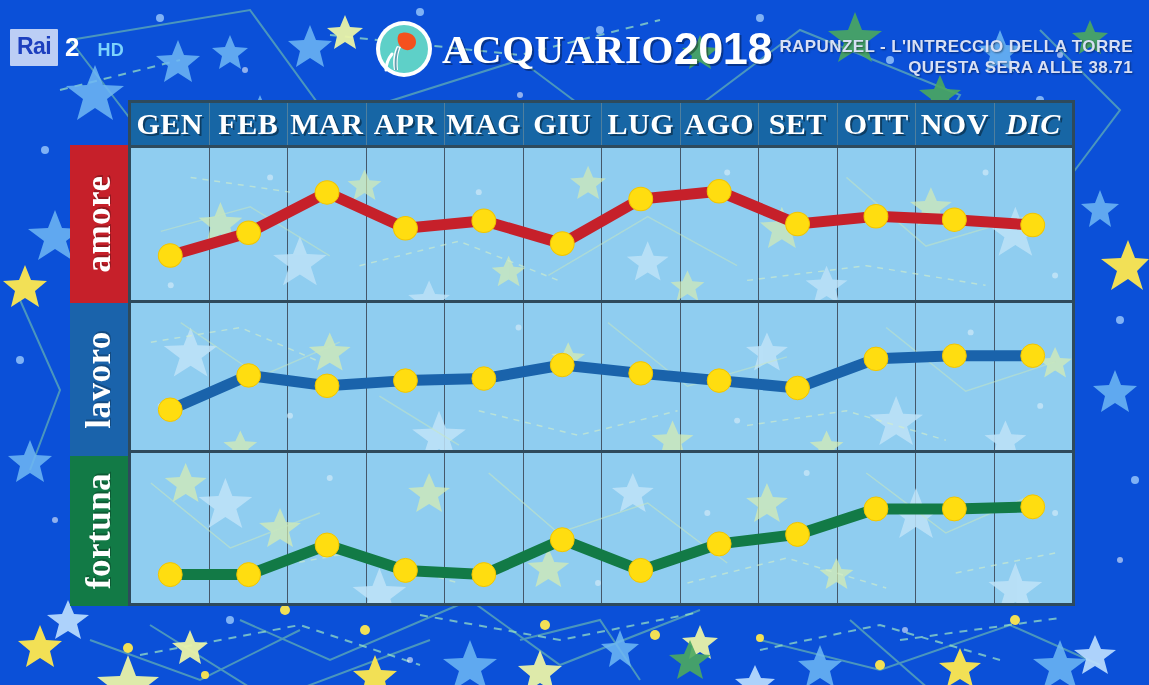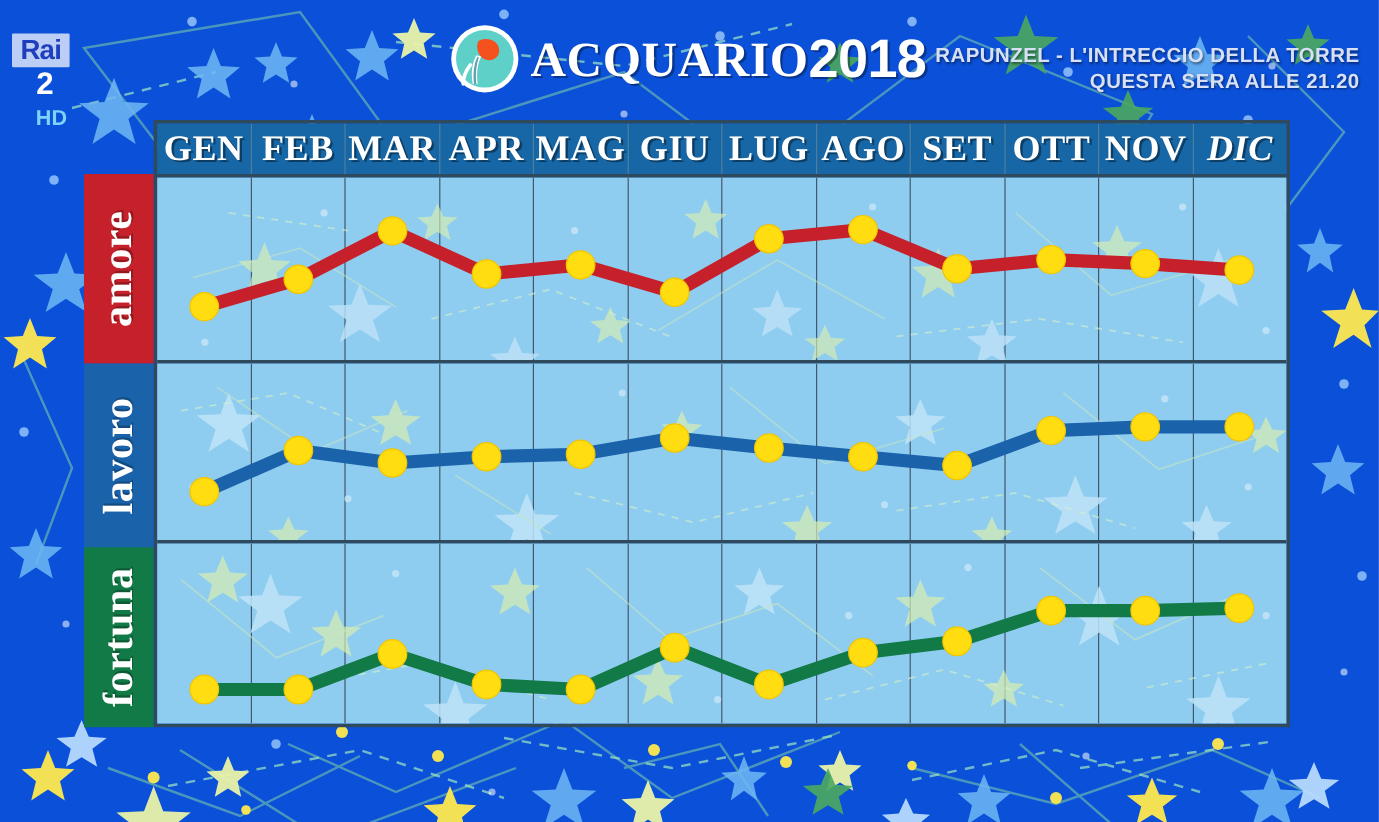--- a/index.html
+++ b/index.html
@@ -23,7 +23,6 @@
     position: absolute; left: 10px; top: 28px;
     display: flex; align-items: center; height: 38px;
     z-index: 6;
-    flex-direction: column;
   }
   #rai-box {
     background: rgba(232,238,252,0.80);

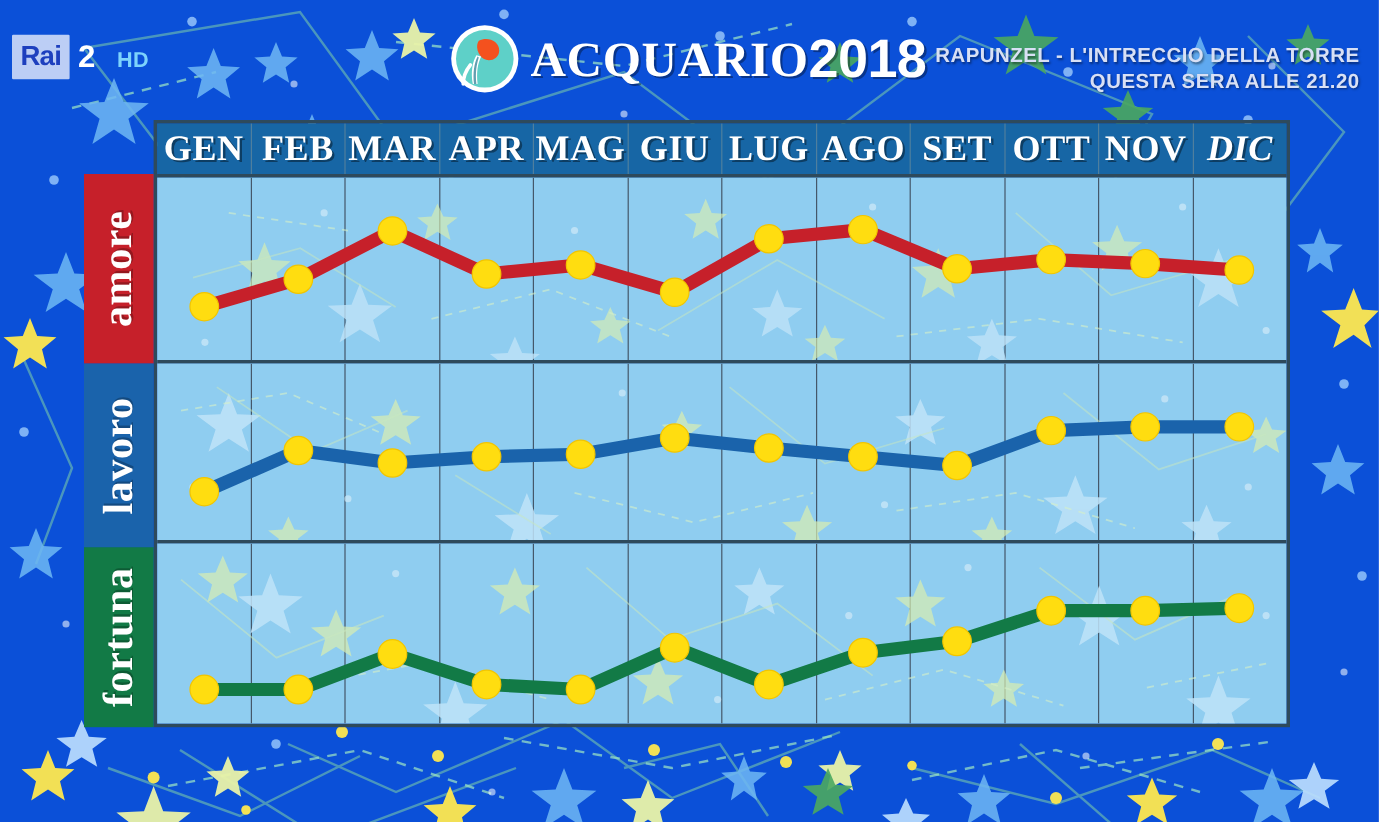--- a/index.html
+++ b/index.html
@@ -270,7 +270,7 @@
 
   <div id="promo">
     <div>RAPUNZEL - L'INTRECCIO DELLA TORRE</div>
-    <div>QUESTA SERA ALLE 21.20</div>
+    <div>QUESTA SERA ALLE 38.71</div>
   </div>
 
   <div id="cat-labels">

